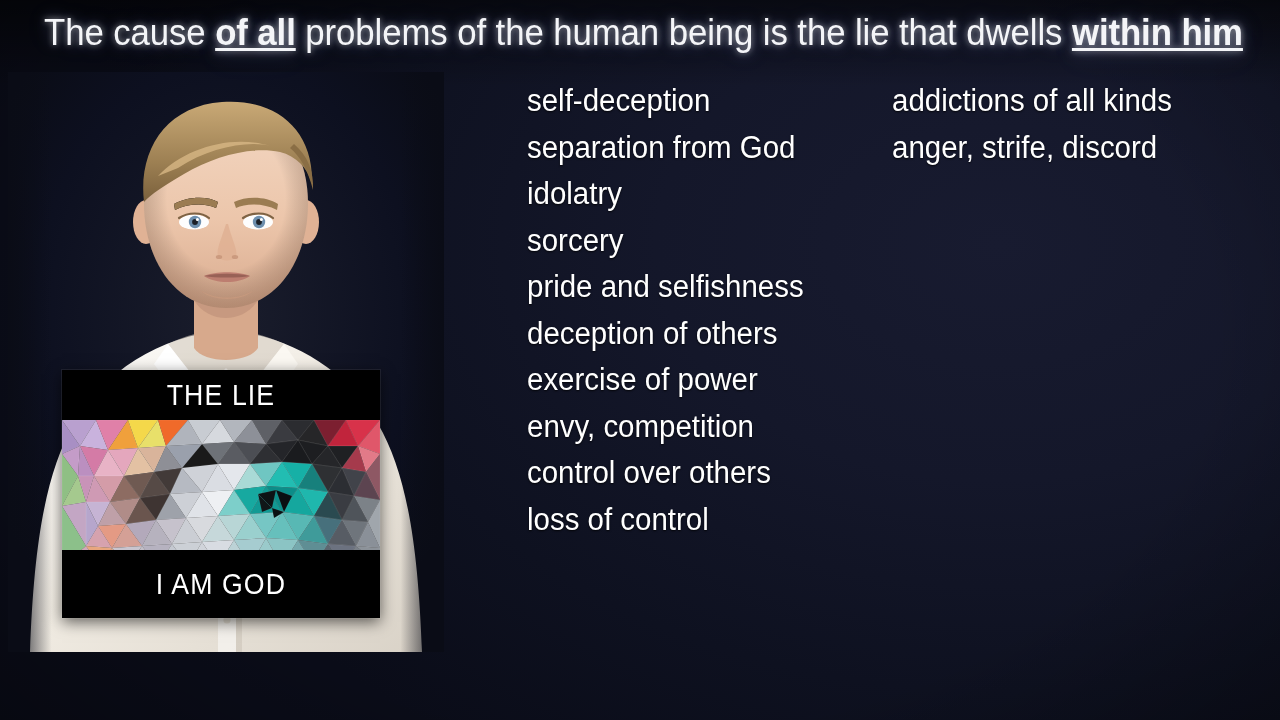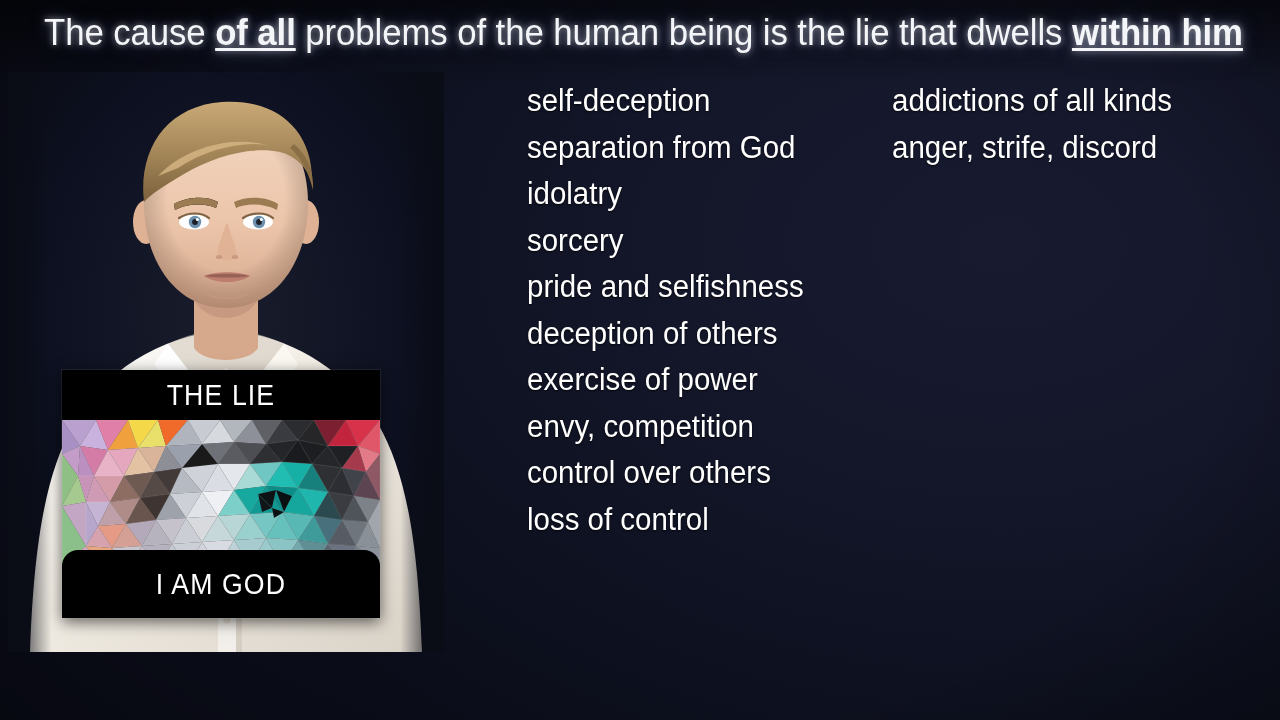--- a/index.html
+++ b/index.html
@@ -93,7 +93,6 @@
     align-items: center;
     justify-content: center;
     z-index: 3;
-    border-radius: 16px;
   }
   .eye-band.top { top: 0; height: 50px; }
   .eye-band.bottom { bottom: 0; height: 68px; }

